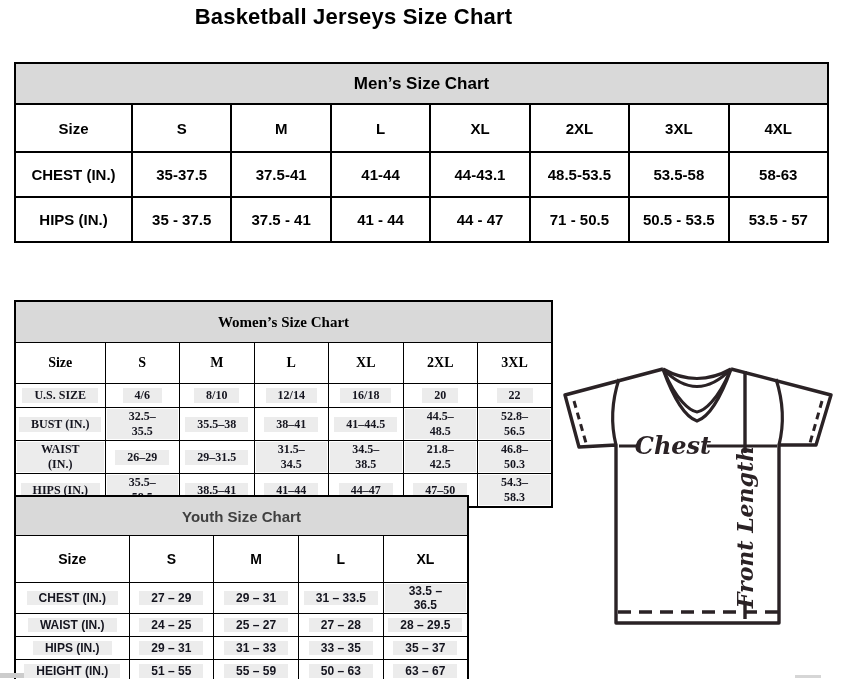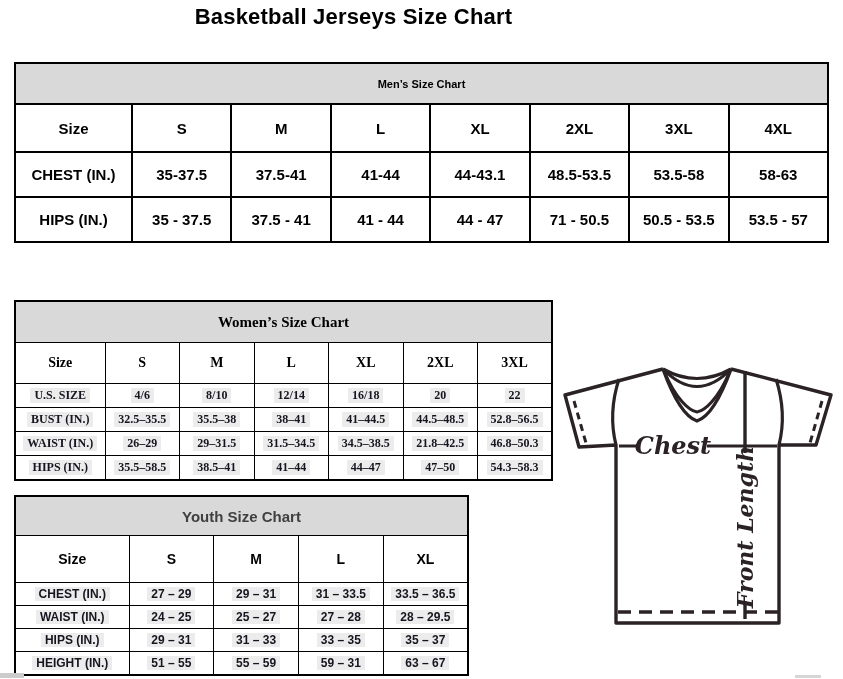--- a/index.html
+++ b/index.html
@@ -17,7 +17,7 @@
   
   .mens{left:14px;top:62px;width:815px;border:2px solid #000;}
   .mens td{border:2px solid #000;}
-  .mens .band td{height:37px;background:#d9d9d9;font-size:11px;}
+  .mens .band td{height:37px;background:#d9d9d9;font-size:17px;}
   .mens .cols td{height:44px;font-size:15px;}
   .mens .data td{height:41px;font-size:15px;}
   .mens .rowlabel{font-size:14px;}

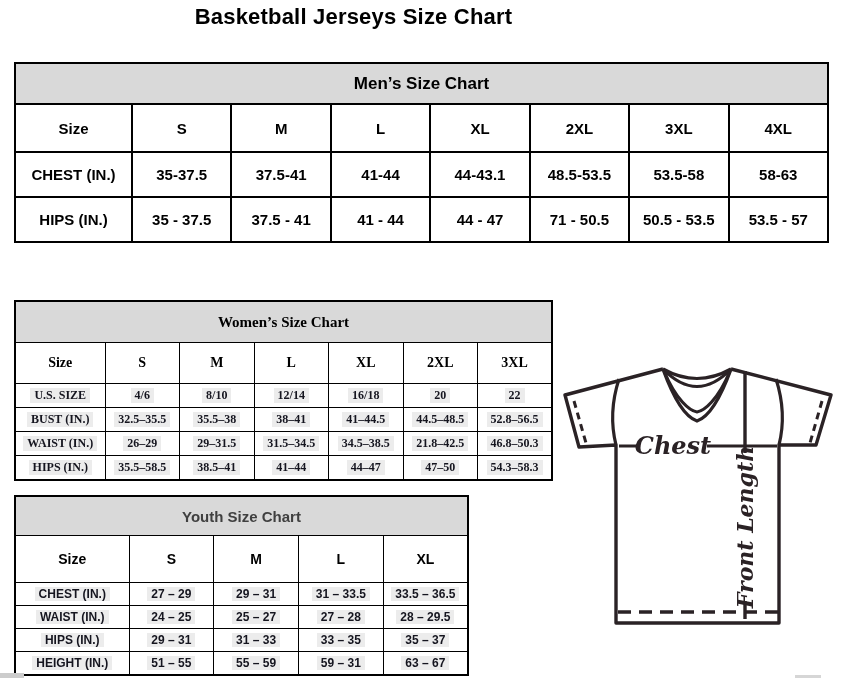--- a/index.html
+++ b/index.html
@@ -38,7 +38,7 @@
   .youth .data td{height:20px;font-size:12px;}
   .youth .rowlabel{font-size:11px;}
 
-  .hl{background:#ececec;padding:0 4px;display:inline-block;}
+  .hl{background:#ececec;padding:0 12px;display:inline-block;}
 
   .jersey{position:absolute;left:555px;top:355px;width:288px;height:290px;}
   .jersey text{

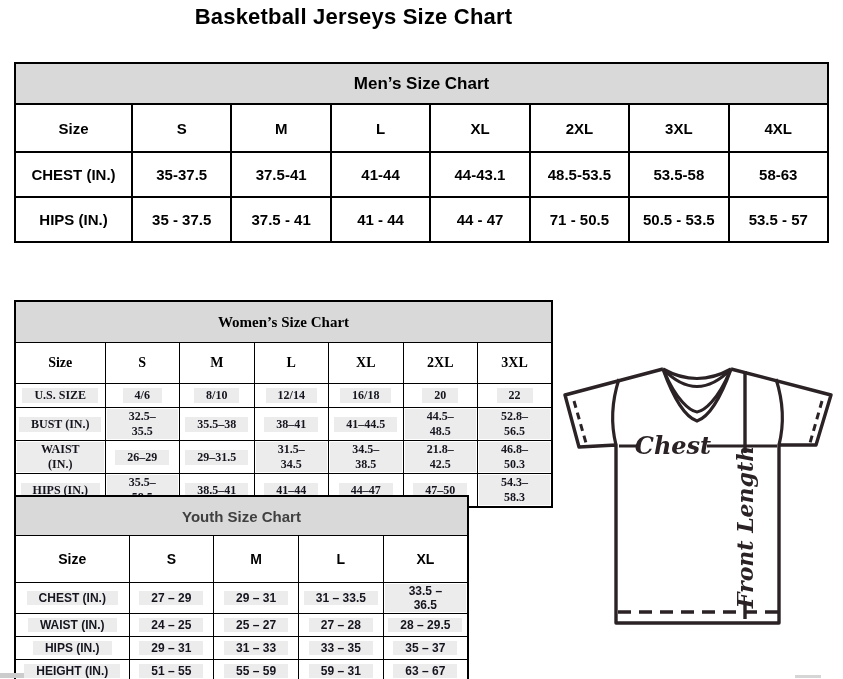--- a/index.html
+++ b/index.html
@@ -208,7 +208,7 @@
     <td class="rowlabel"><span class="hl">HEIGHT (IN.)</span></td>
     <td><span class="hl">51 – 55</span></td>
     <td><span class="hl">55 – 59</span></td>
-    <td><span class="hl">59 – 31</span></td>
+    <td><span class="hl">50 – 63</span></td>
     <td><span class="hl">63 – 67</span></td>
   </tr>
 </tbody>

